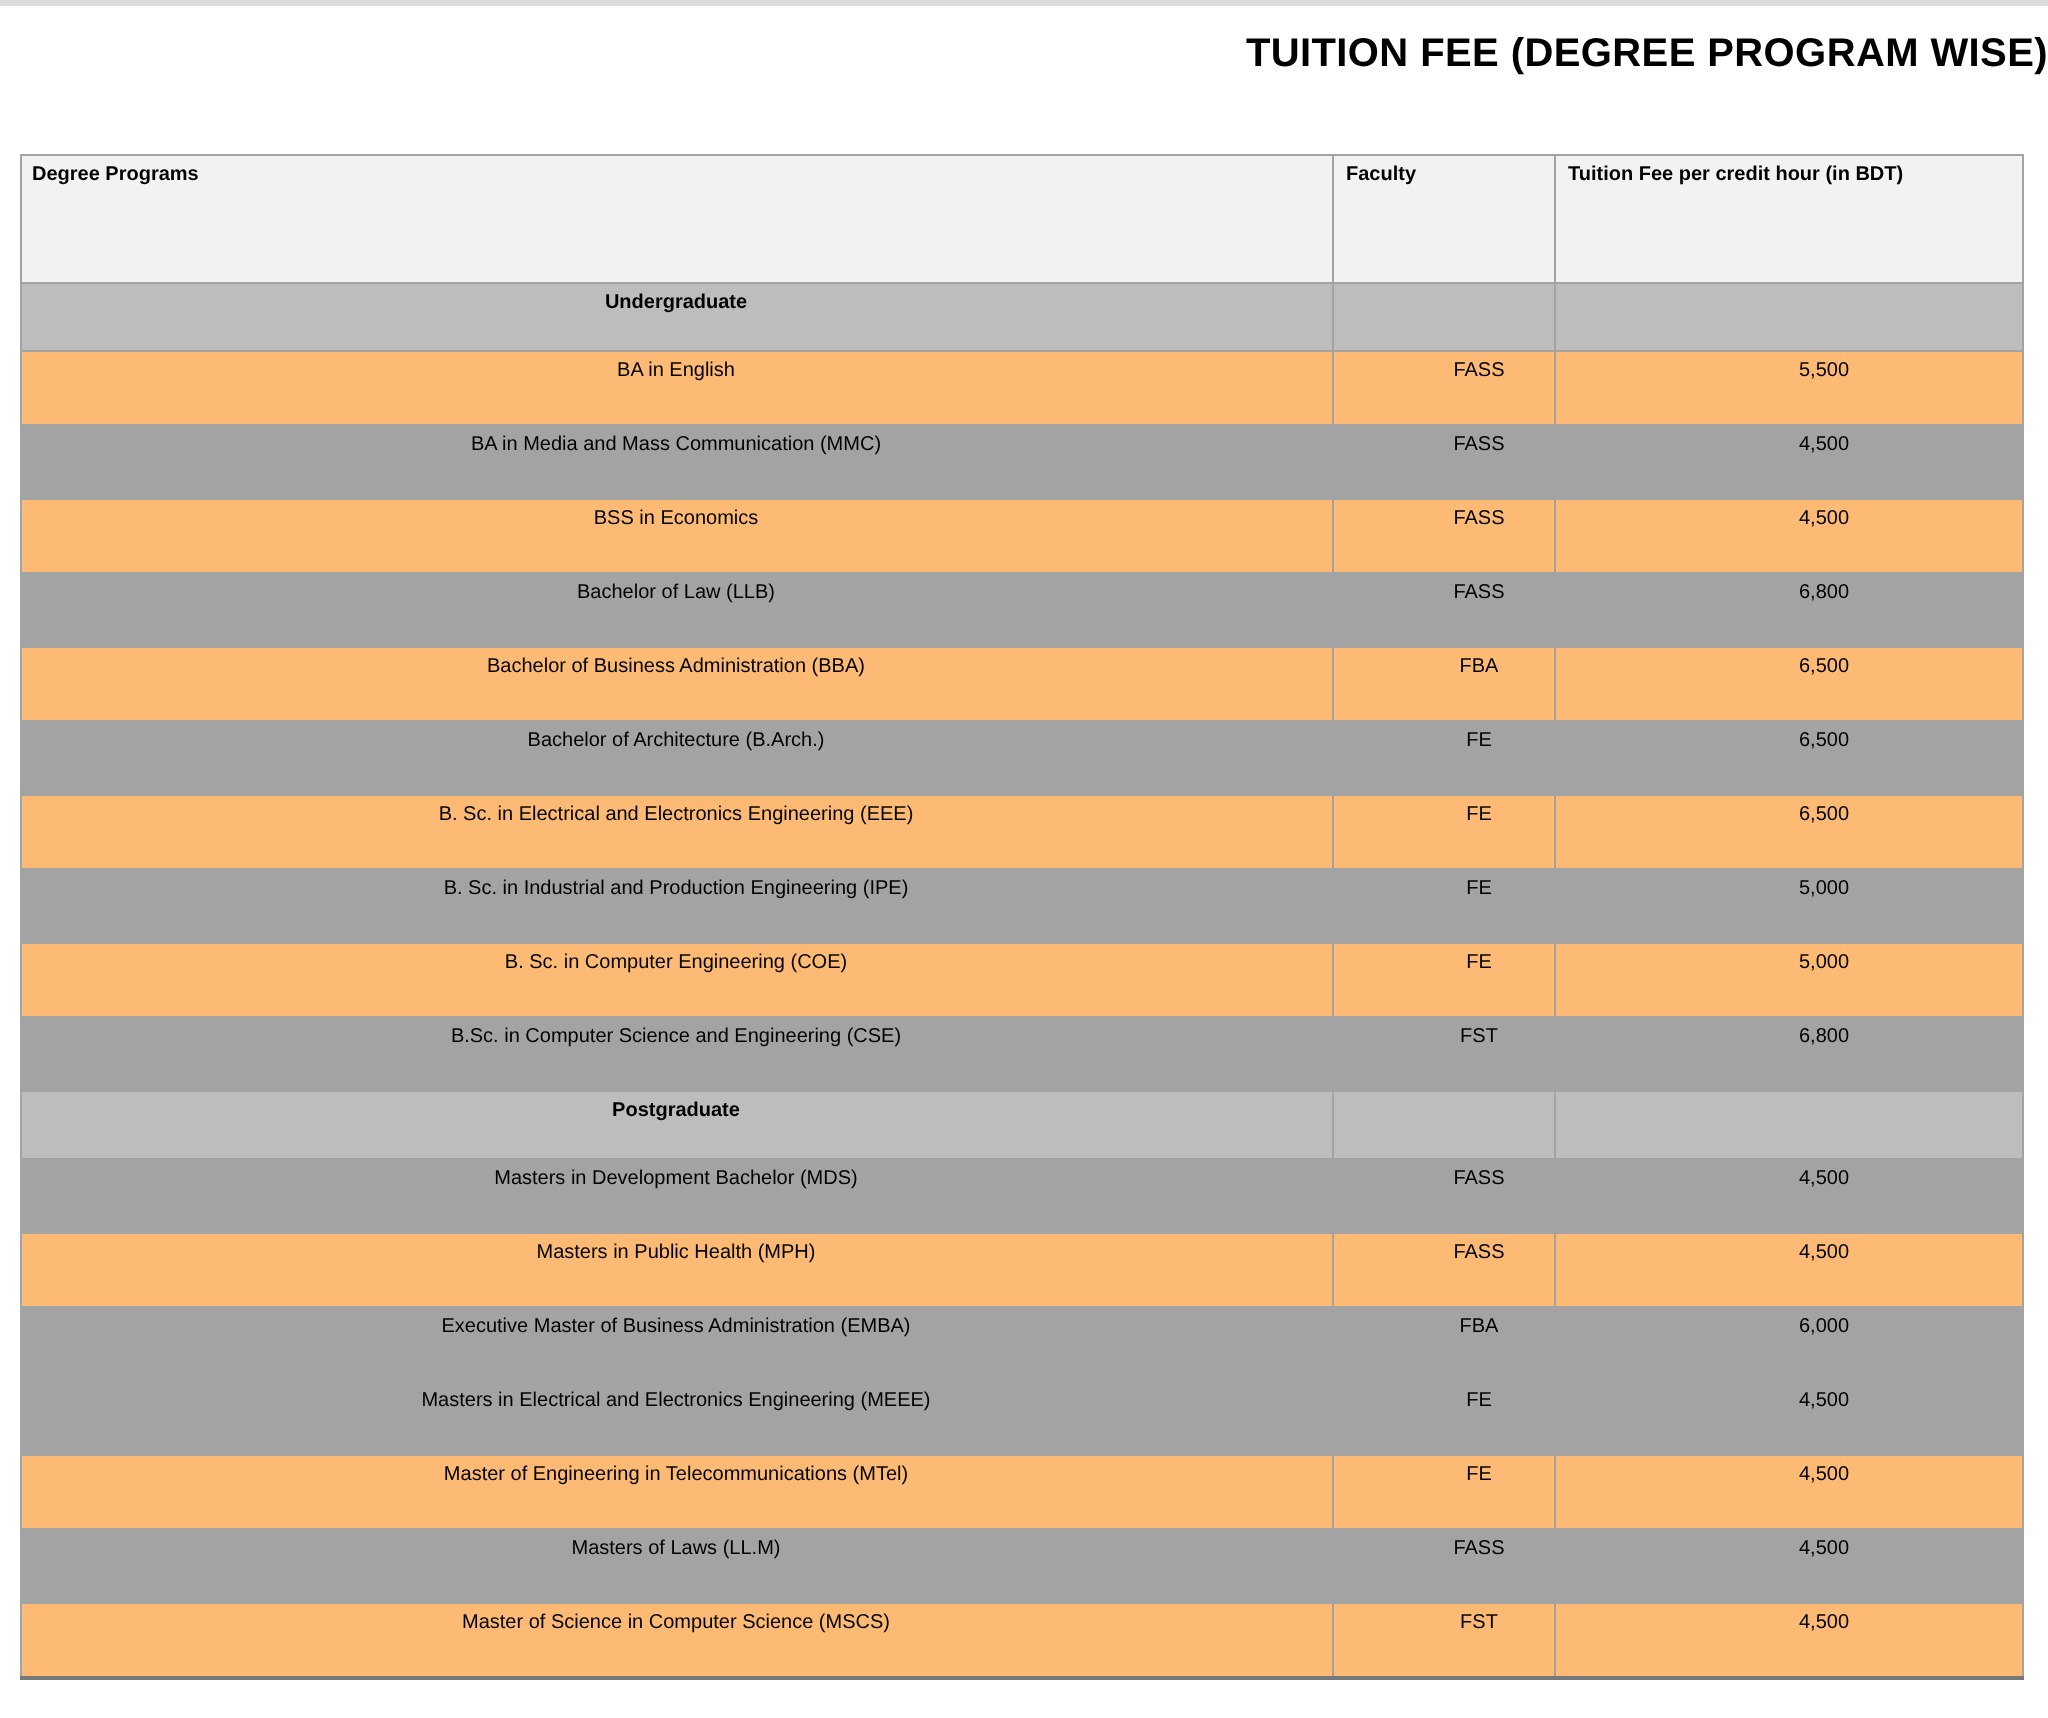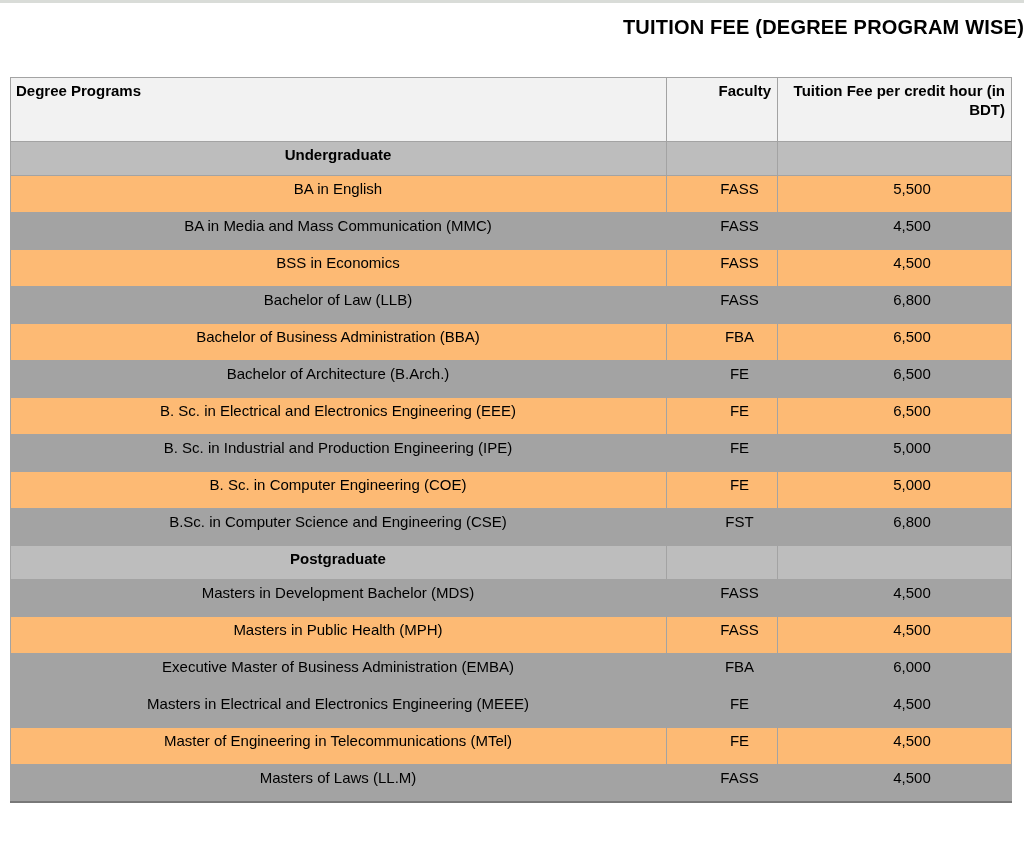--- a/index.html
+++ b/index.html
@@ -28,7 +28,7 @@
     width: 1001px;
     border: 1px solid #9e9e9e;
     border-bottom: 2px solid #787878;
-    font-size: 15px;
+    font-size: 10px;
     margin-top: 38px;
   }
   col.c1 { width: 656px; }

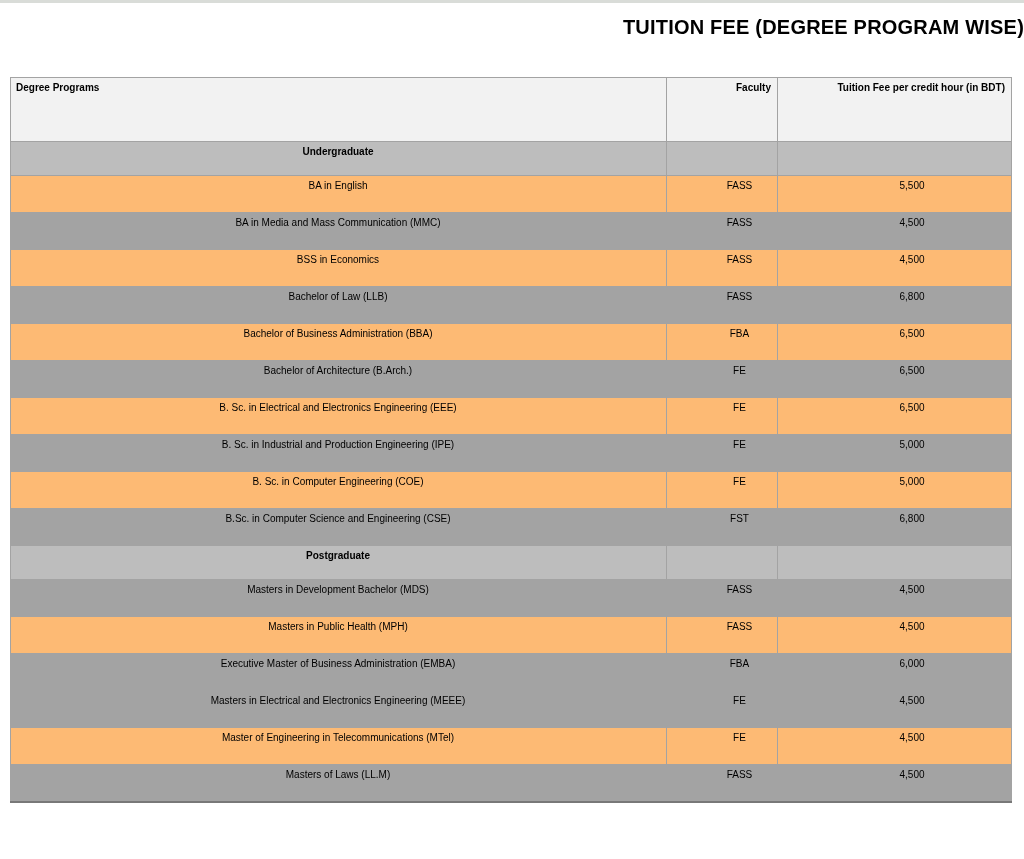--- a/index.html
+++ b/index.html
@@ -44,7 +44,7 @@
     background: #f2f2f2;
     font-weight: bold;
     height: 55px;
-    text-align: right;
+    text-align: left;
   }
   thead th.th-left {
     text-align: left;

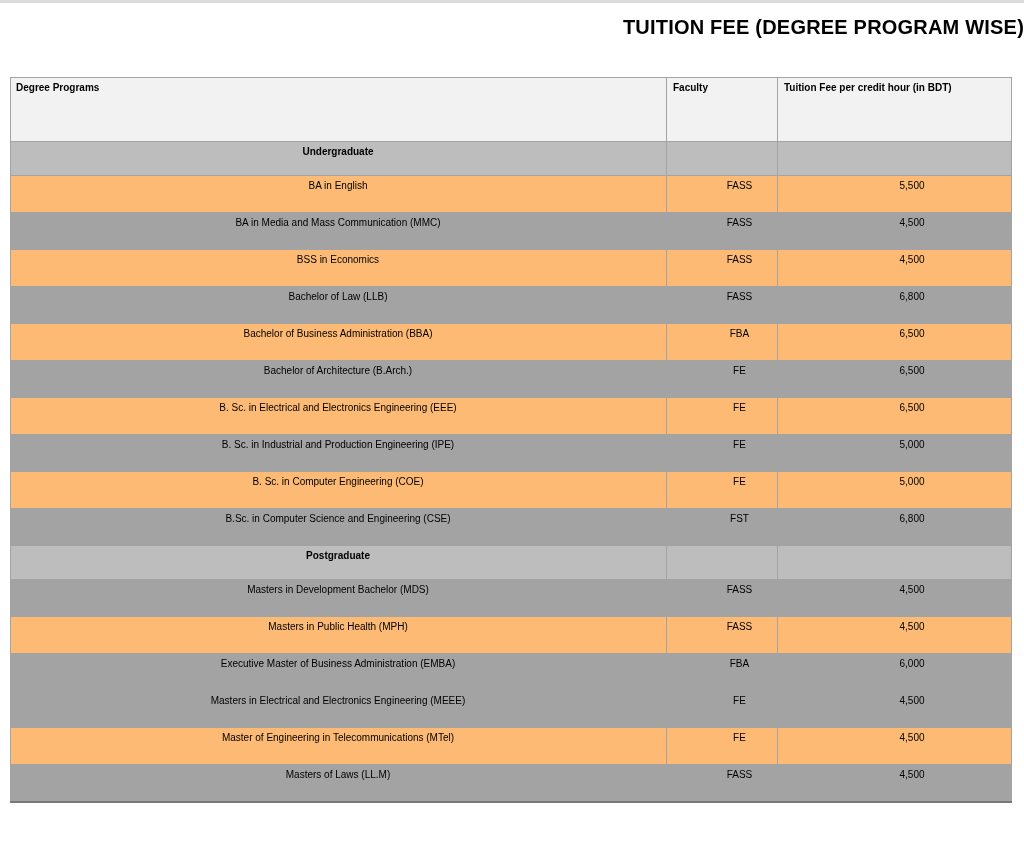--- a/index.html
+++ b/index.html
@@ -182,6 +182,11 @@
         <td class="td-center">FASS</td>
         <td class="td-center">4,500</td>
       </tr>
+      <tr class="data-row alt">
+        <td class="td-left">Master of Science in Computer Science (MSCS)</td>
+        <td class="td-center">FST</td>
+        <td class="td-center">4,500</td>
+      </tr>
     </tbody>
 </table>
 

